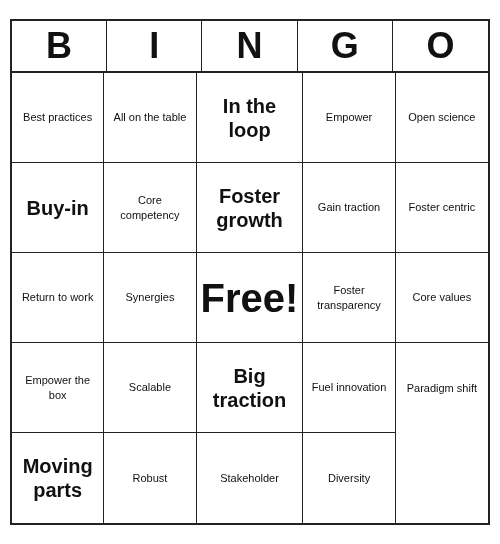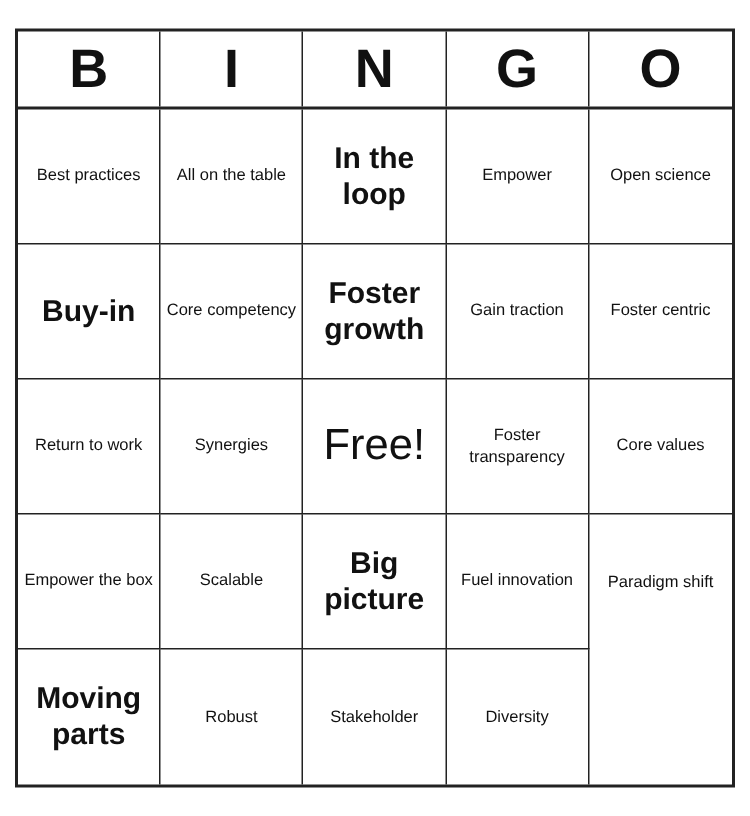--- a/index.html
+++ b/index.html
@@ -89,8 +89,8 @@
     }
 
     .bingo-cell .cell-text.xl {
-      font-size: 29px;
-      font-weight: normal;
+      font-size: 40px;
+      font-weight: bold;
       line-height: 1.1;
       text-align: center;
     }

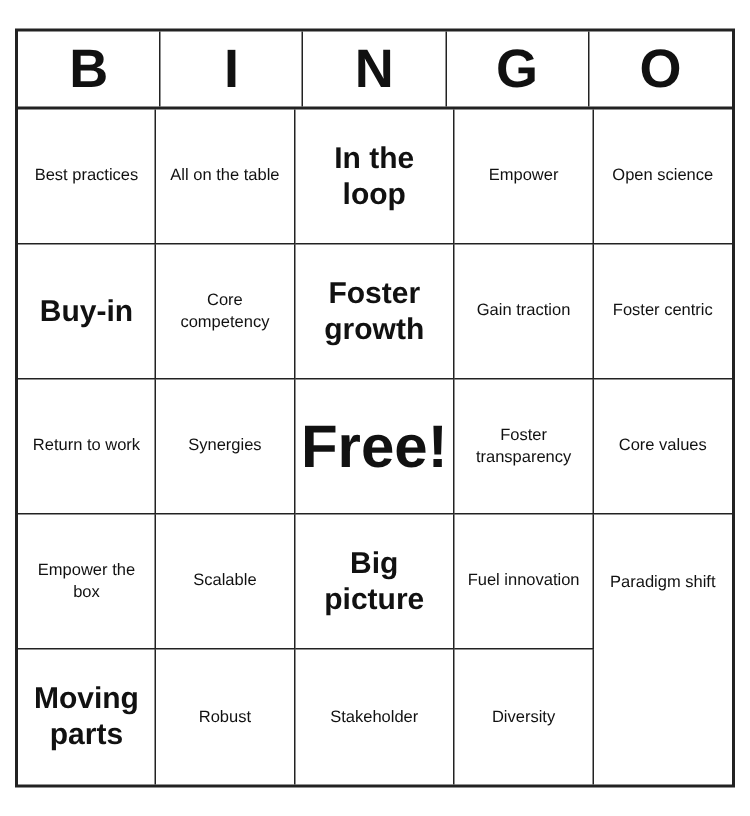--- a/index.html
+++ b/index.html
@@ -164,7 +164,7 @@
         <span class="cell-text small">Scalable</span>
       </div>
       <div class="bingo-cell">
-        <span class="cell-text medium">Big picture</span>
+        <span class="cell-text medium">Big traction</span>
       </div>
       <div class="bingo-cell">
         <span class="cell-text small">Fuel innovation</span>

